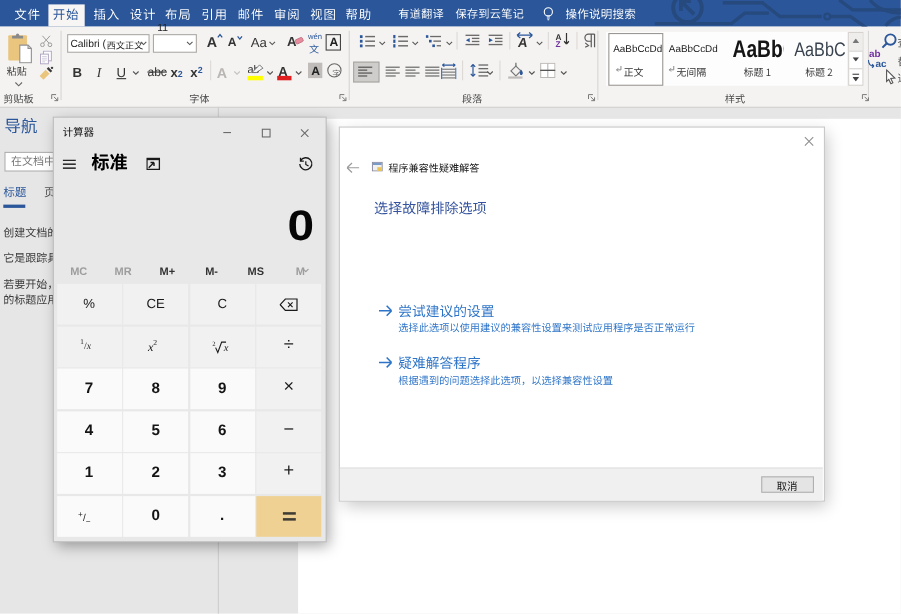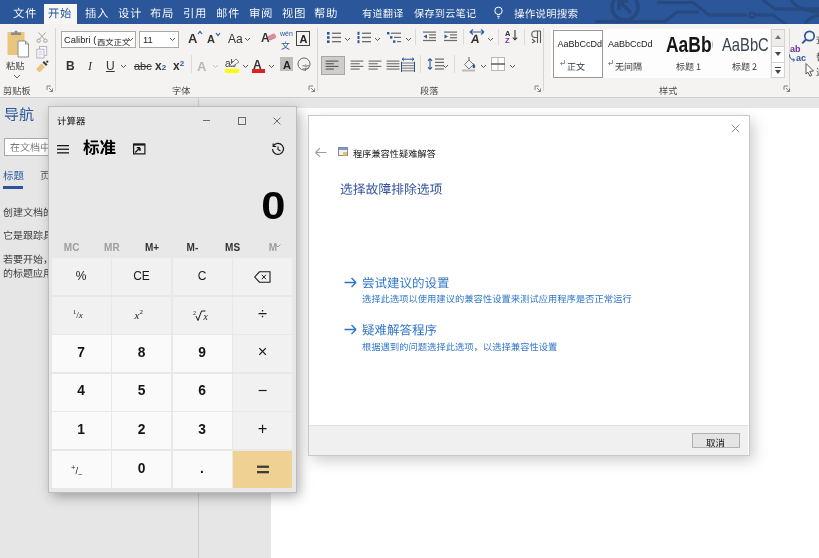--- a/index.html
+++ b/index.html
@@ -125,7 +125,7 @@
       <path d="M1 1 L3.5 3.5 L6 1" stroke="#555" stroke-width="1" fill="none"></path>
     </svg>
 <div class="abs" style="left:139px;top:30.5px;width:40px;height:17px;background:#fff;border:1px solid #aca9a5"></div>
-<div class="lat" style="left:143px;top:34px;font-size:9.4px;color:#222">11</div>
+<div class="lat" style="left:143px;top:19px;font-size:9.4px;color:#222">11</div>
 <svg class="abs" style="left:169px;top:36.5px" width="7" height="5" viewBox="0 0 7 5">
       <path d="M1 1 L3.5 3.5 L6 1" stroke="#555" stroke-width="1" fill="none"></path>
     </svg>

